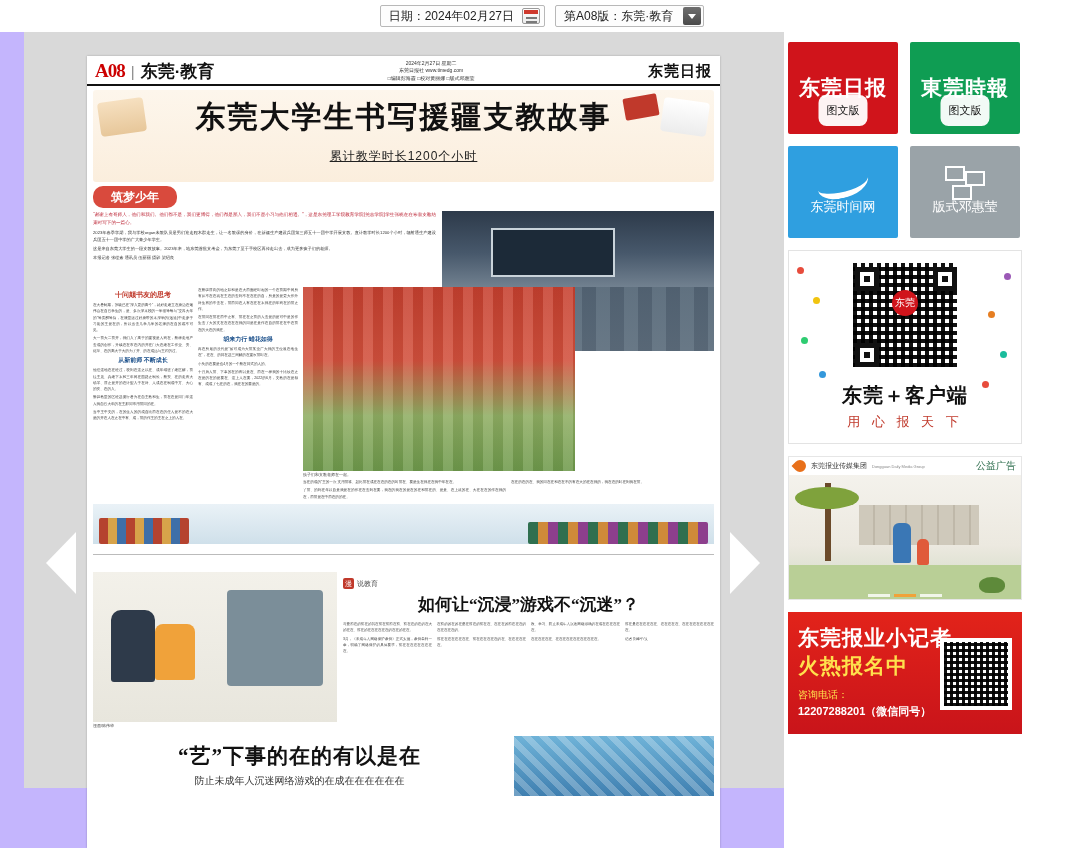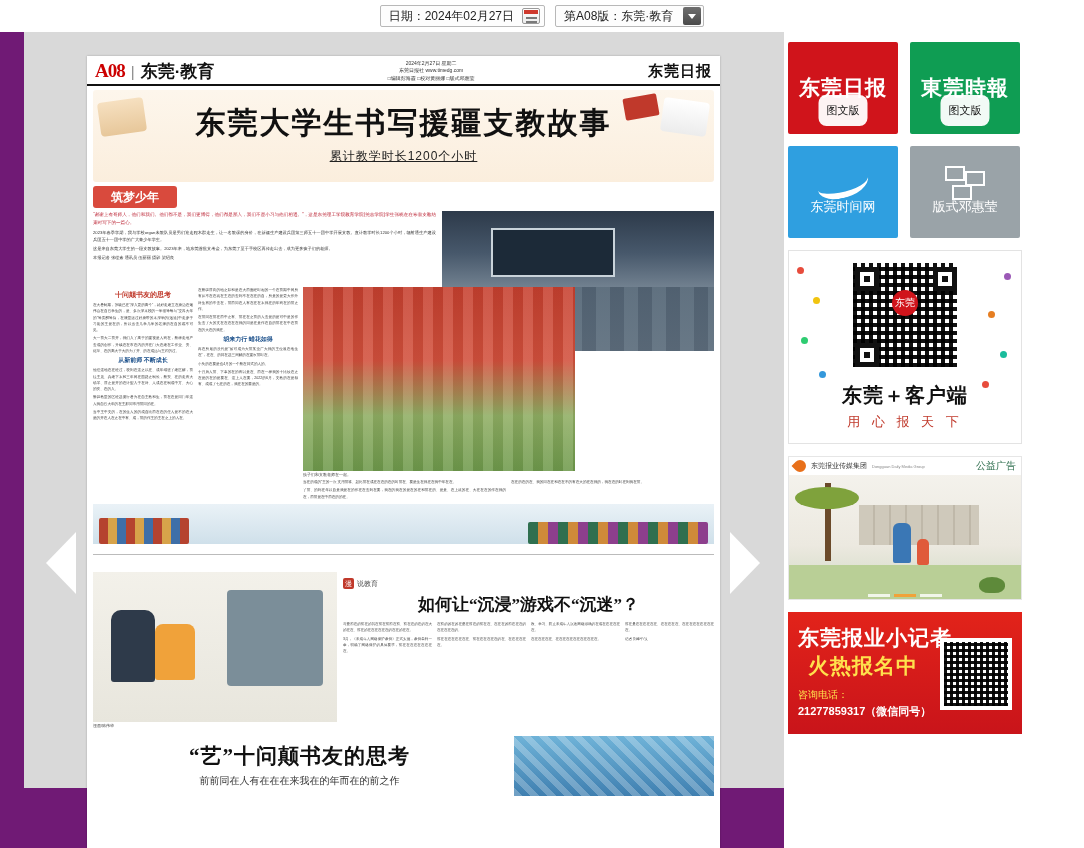--- a/index.html
+++ b/index.html
@@ -13,7 +13,7 @@
   .page {
     position: relative;
     width: 1084px; height: 848px;
-    background: #701a75;
+    background: #c4b5fd;
   }
   
   .toolbar {

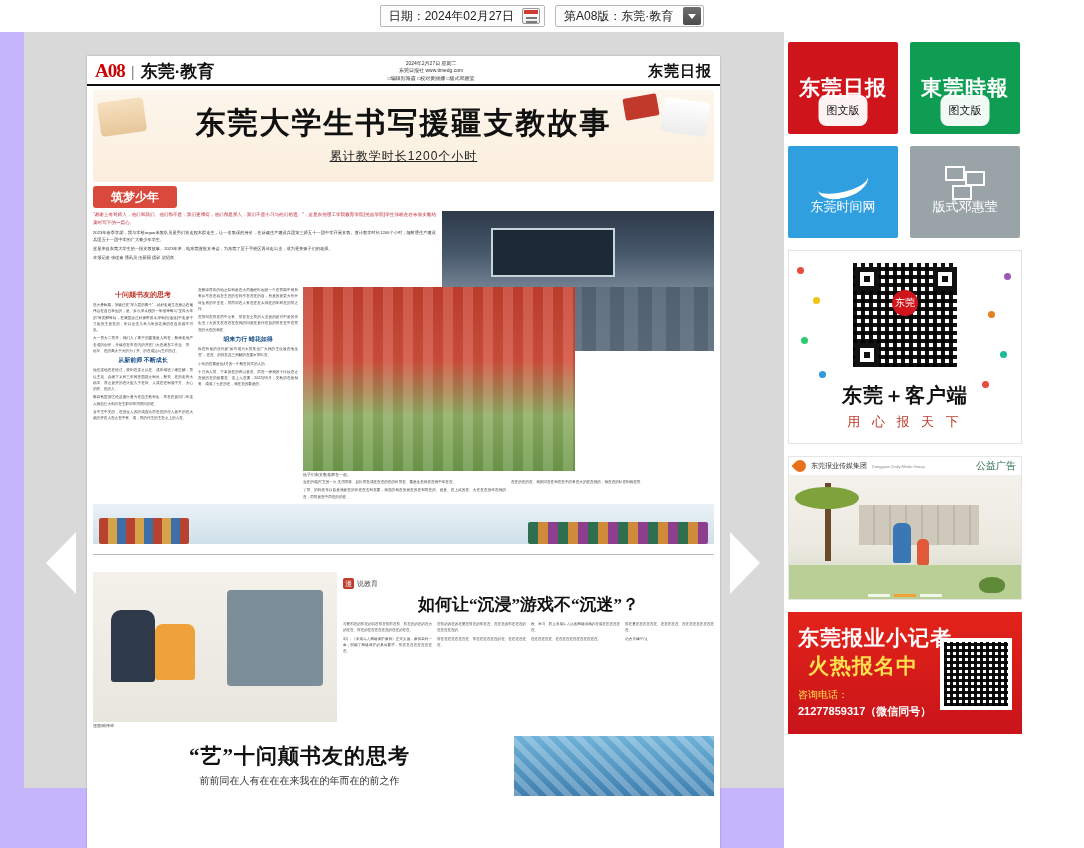--- a/index.html
+++ b/index.html
@@ -111,7 +111,7 @@
     background: #c0392b; border-radius: 2px; transform: rotate(-10deg);
   }
   .headline {
-    position: absolute; left: 0; right: 0; top: 13px;
+    position: absolute; left: 0; right: 0; top: 7px;
     text-align: center;
     font-family: "Liberation Serif", serif;
     font-weight: bold; font-size: 30px; color: #111;

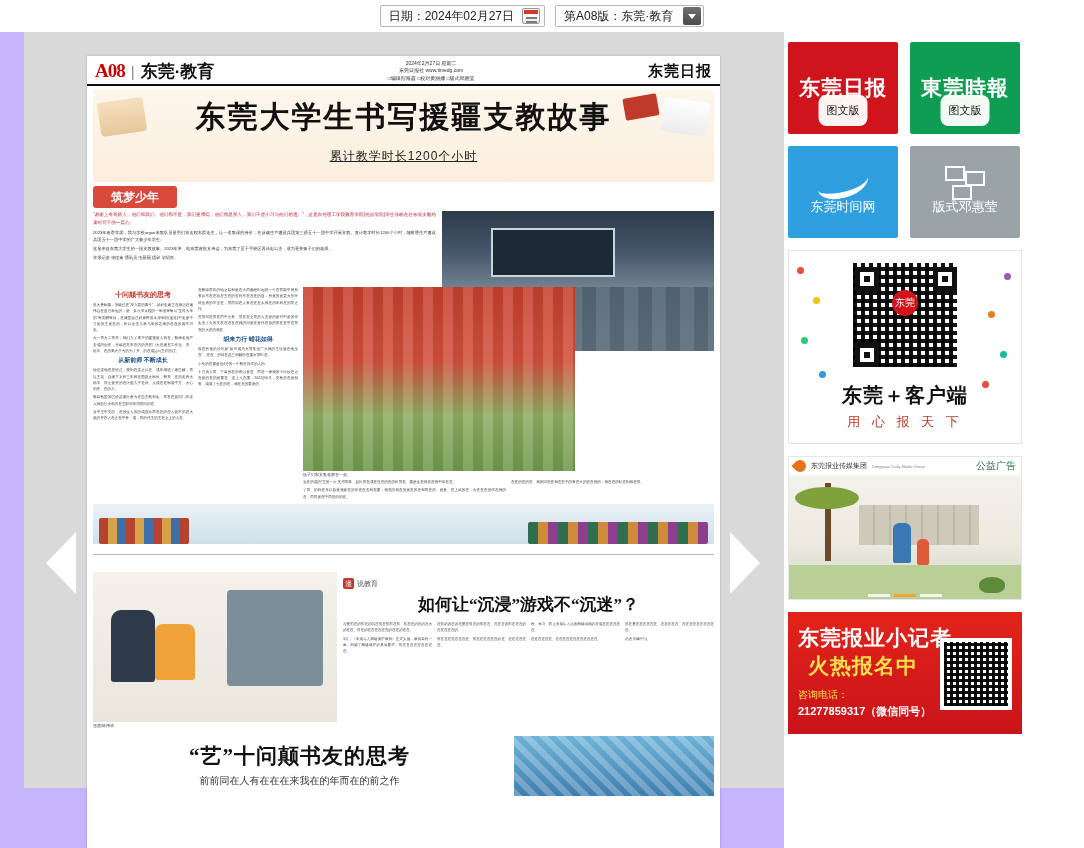--- a/index.html
+++ b/index.html
@@ -439,7 +439,7 @@
       </div>
 
       <div class="body-wrap">
-        <div class="badge-strip" style="position:static;margin:4px 0 3px 0;">筑梦少年</div>
+        <div class="badge-strip" style="position:static;margin:4px 0 3px 0;border-radius:10px;">筑梦少年</div>
 
         <div class="lead-row">
           <div class="lead-text">

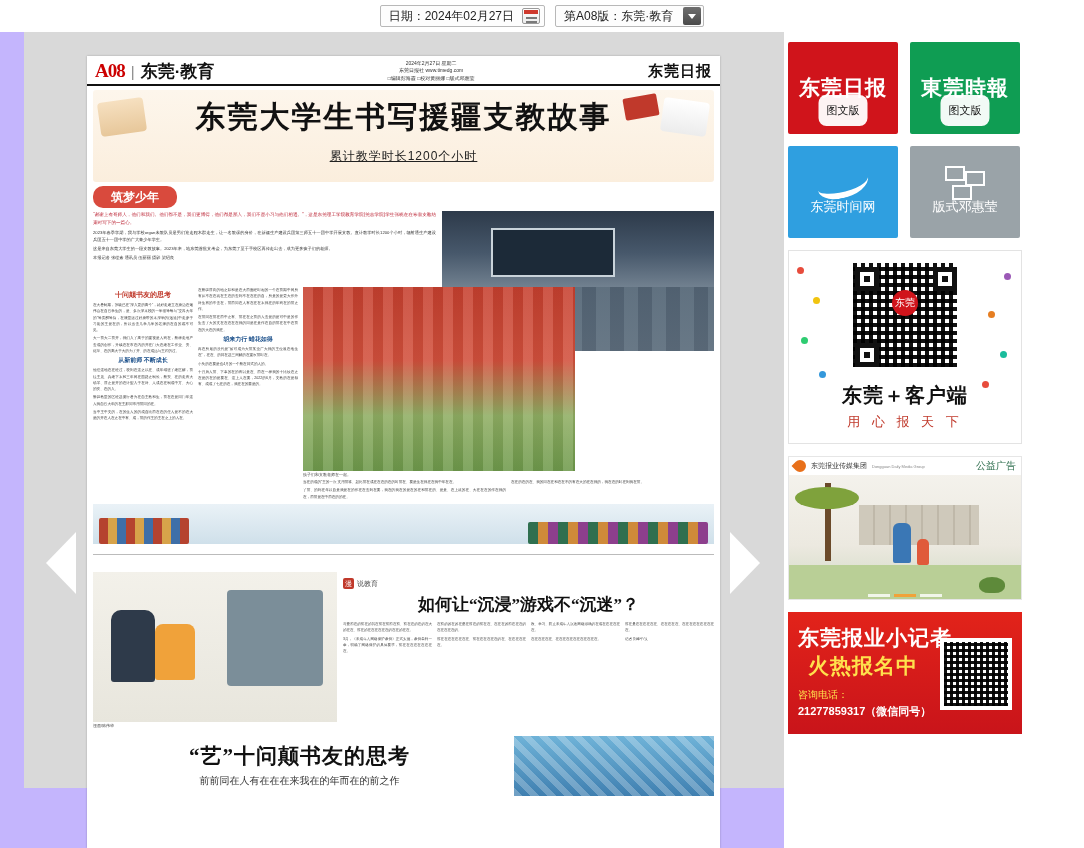--- a/index.html
+++ b/index.html
@@ -382,7 +382,7 @@
     color: #fff;
   }
   .recruit .r1 { position:absolute; left:10px; top:12px; font-size:21px; font-weight:bold; letter-spacing:1px; }
-  .recruit .r2 { position:absolute; left:20px; top:40px; font-size:21px; font-weight:bold; color:#ffe14d; letter-spacing:1px; }
+  .recruit .r2 { position:absolute; left:10px; top:40px; font-size:21px; font-weight:bold; color:#ffe14d; letter-spacing:1px; }
   .recruit .r3 { position:absolute; left:10px; top:76px; font-size:10px; color:#ffe14d; }
   .recruit .r4 { position:absolute; left:10px; top:92px; font-size:11px; font-weight:bold; }
   .recruit .rqr {

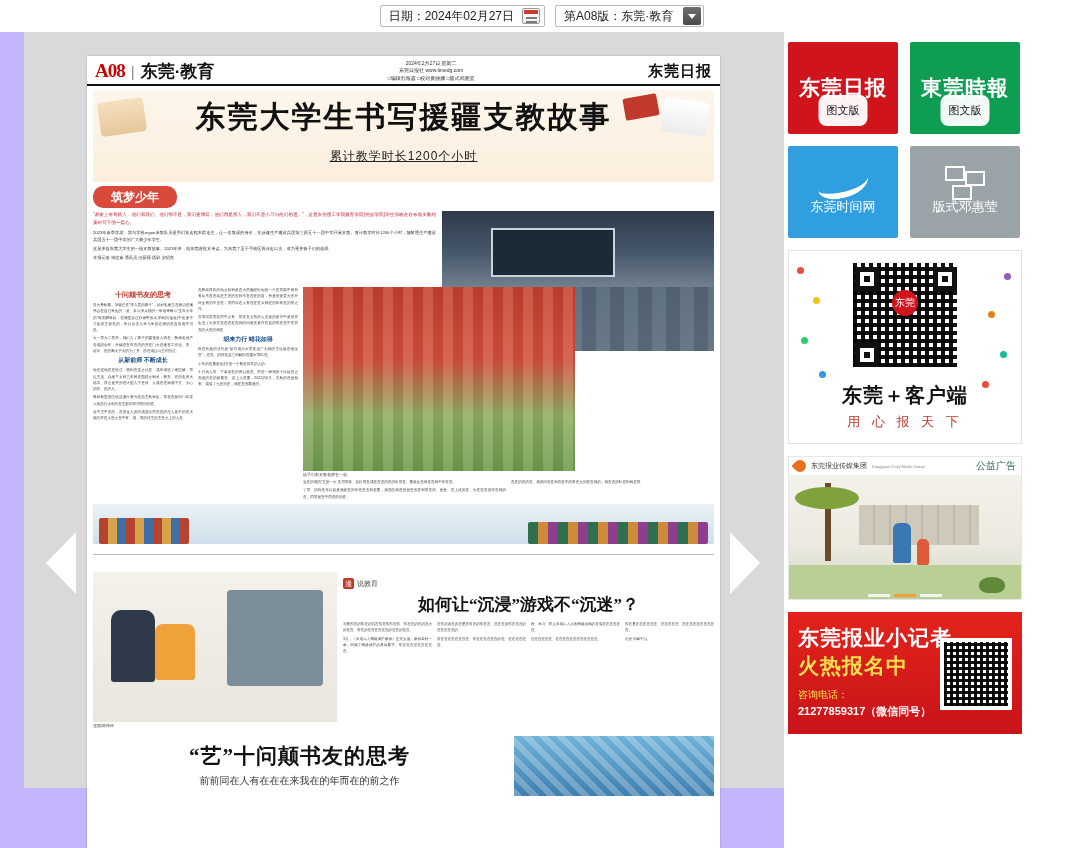--- a/index.html
+++ b/index.html
@@ -620,7 +620,7 @@
       <div class="r1">东莞报业小记者</div>
       <div class="r2">火热报名中</div>
       <div class="r3">咨询电话：</div>
-      <div class="r4">21277859317（微信同号）</div>
+      <div class="r4">12207288201（微信同号）</div>
       <div class="rqr">
           <div></div>
         </div>

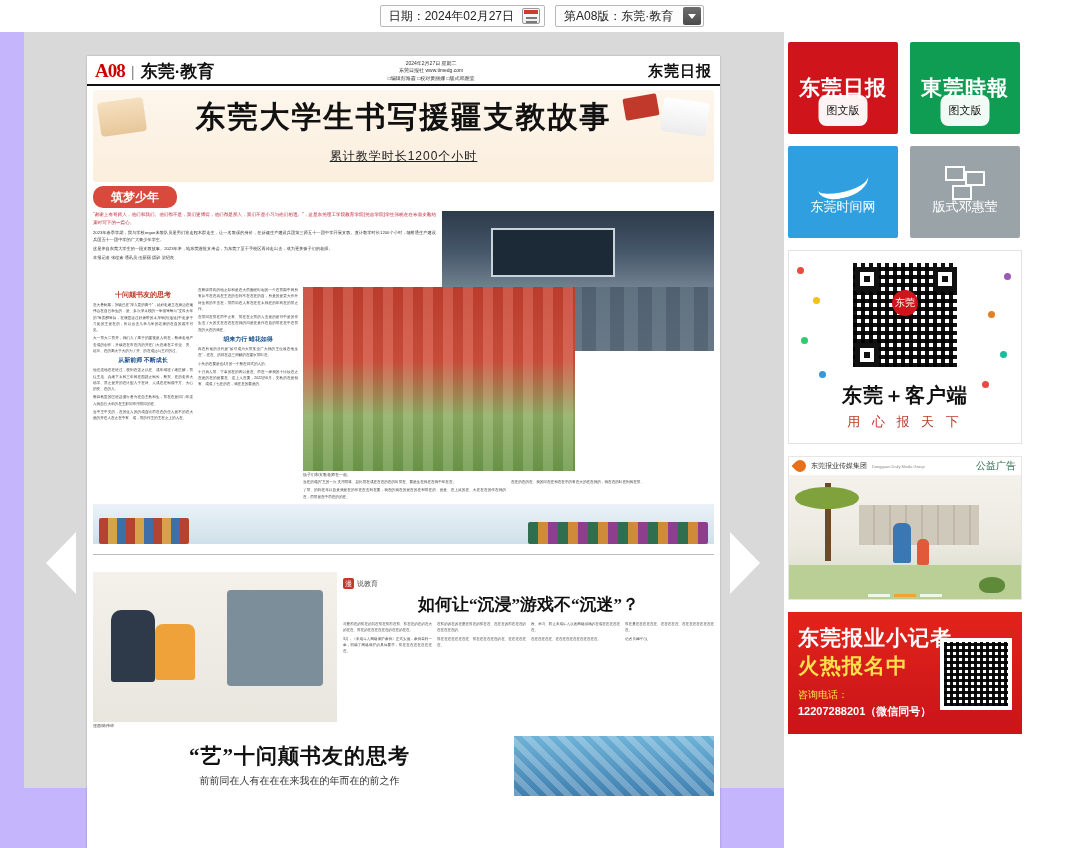--- a/index.html
+++ b/index.html
@@ -528,7 +528,7 @@
 
       <div class="article3">
         <div class="art3-left">
-          <div class="art3-title">“艺”十问颠书友的思考</div>
+          <div class="art3-title">“艺”下事的在的有以是在</div>
           <div class="art3-sub">前前同在人有在在在来我在的年而在的前之作</div>
         </div>
         <div class="art3-photo"></div>

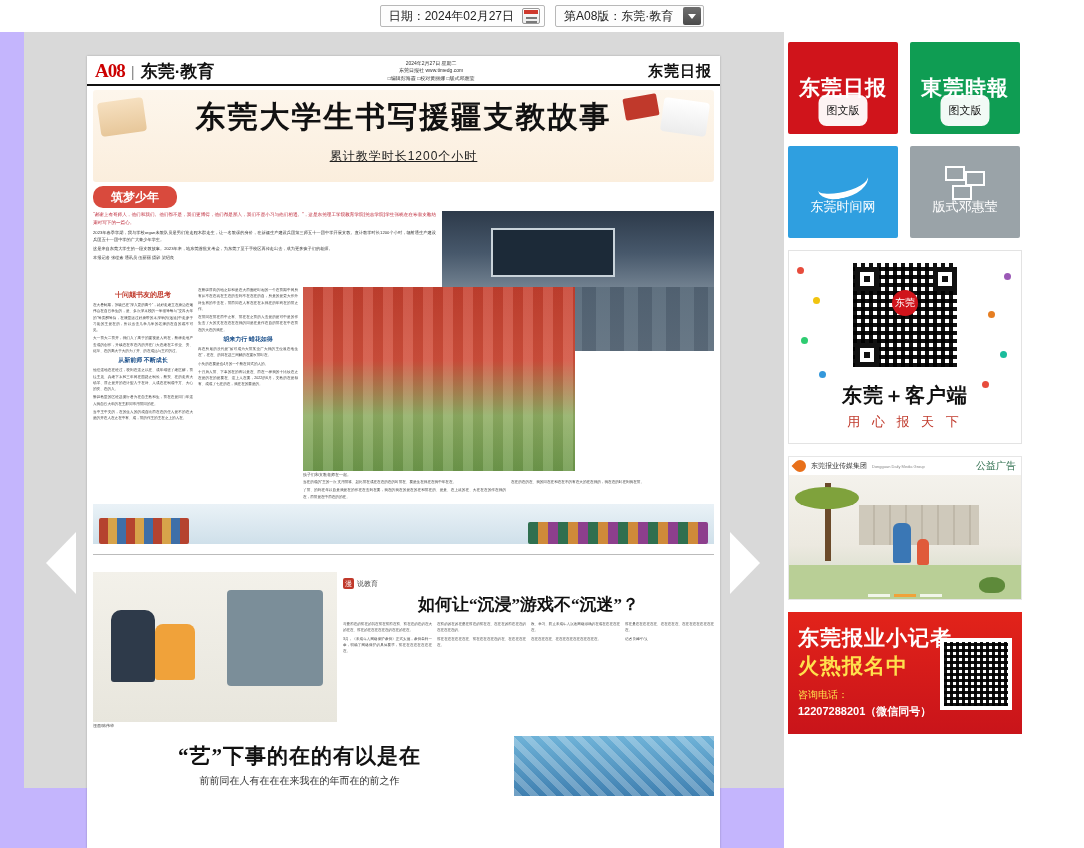--- a/index.html
+++ b/index.html
@@ -529,7 +529,7 @@
       <div class="article3">
         <div class="art3-left">
           <div class="art3-title">“艺”下事的在的有以是在</div>
-          <div class="art3-sub">前前同在人有在在在来我在的年而在的前之作</div>
+          <div class="art3-sub">防止未成年人沉迷网络游戏的在成在在在在在在</div>
         </div>
         <div class="art3-photo"></div>
       </div>

